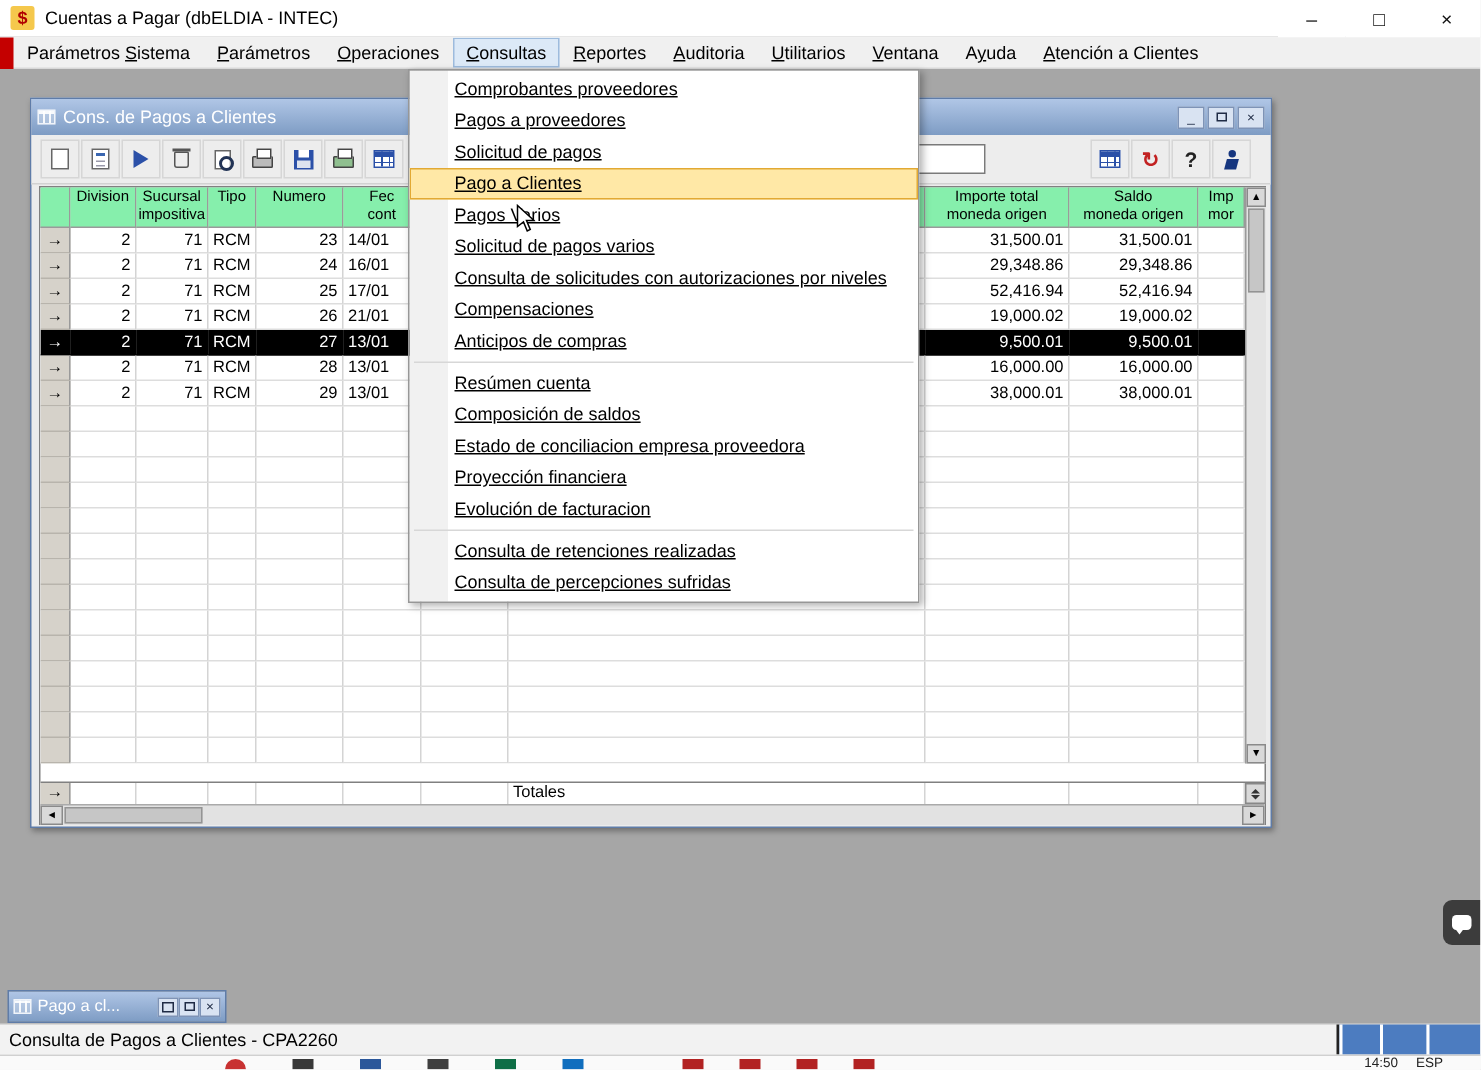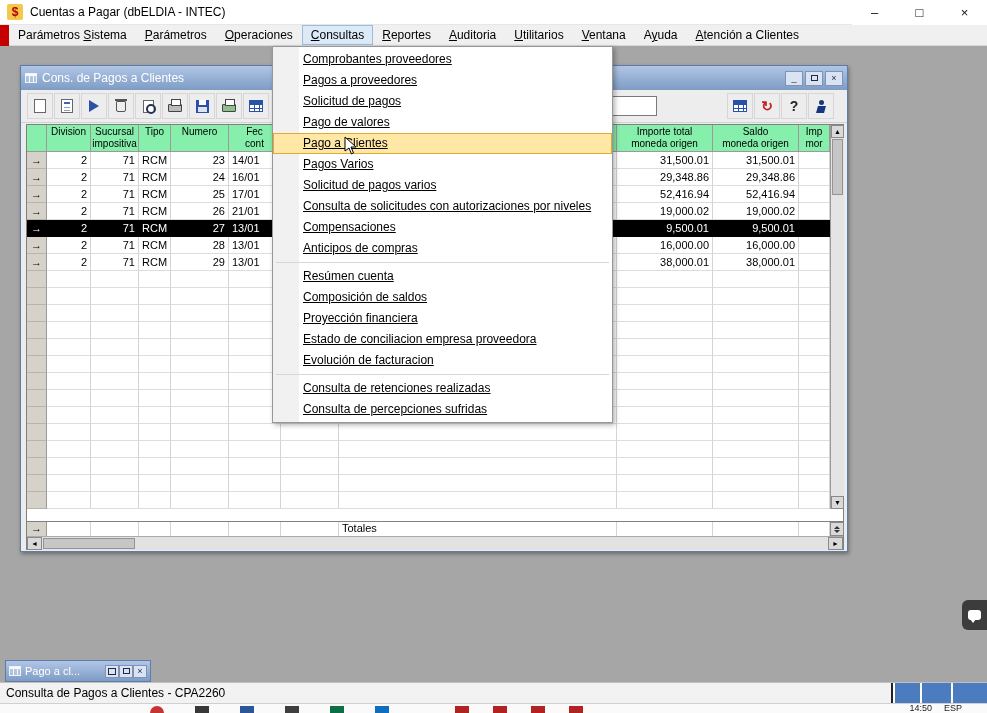--- a/index.html
+++ b/index.html
@@ -593,7 +593,6 @@
       <div class="drop-item">Comprobantes proveedores</div>
       <div class="drop-item">Pagos a proveedores</div>
       <div class="drop-item">Solicitud de pagos</div>
-      <div class="drop-item">Pago de valores</div>
       <div class="drop-item hl">Pago a Clientes</div>
       <div class="drop-item">Pagos Varios</div>
       <div class="drop-item">Solicitud de pagos varios</div>

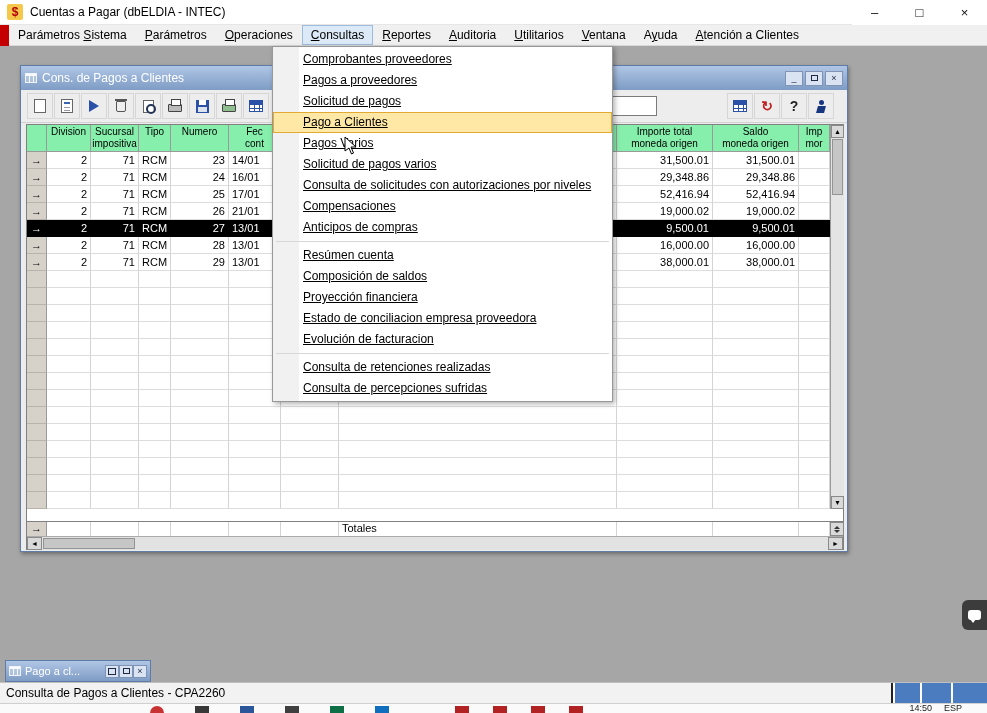--- a/index.html
+++ b/index.html
@@ -602,8 +602,8 @@
       <div class="menu-sep"></div>
       <div class="drop-item">Resúmen cuenta</div>
       <div class="drop-item">Composición de saldos</div>
+      <div class="drop-item">Estado de conciliacion empresa proveedora</div>
       <div class="drop-item">Proyección financiera</div>
-      <div class="drop-item">Estado de conciliacion empresa proveedora</div>
       <div class="drop-item">Evolución de facturacion</div>
       <div class="menu-sep"></div>
       <div class="drop-item">Consulta de retenciones realizadas</div>

